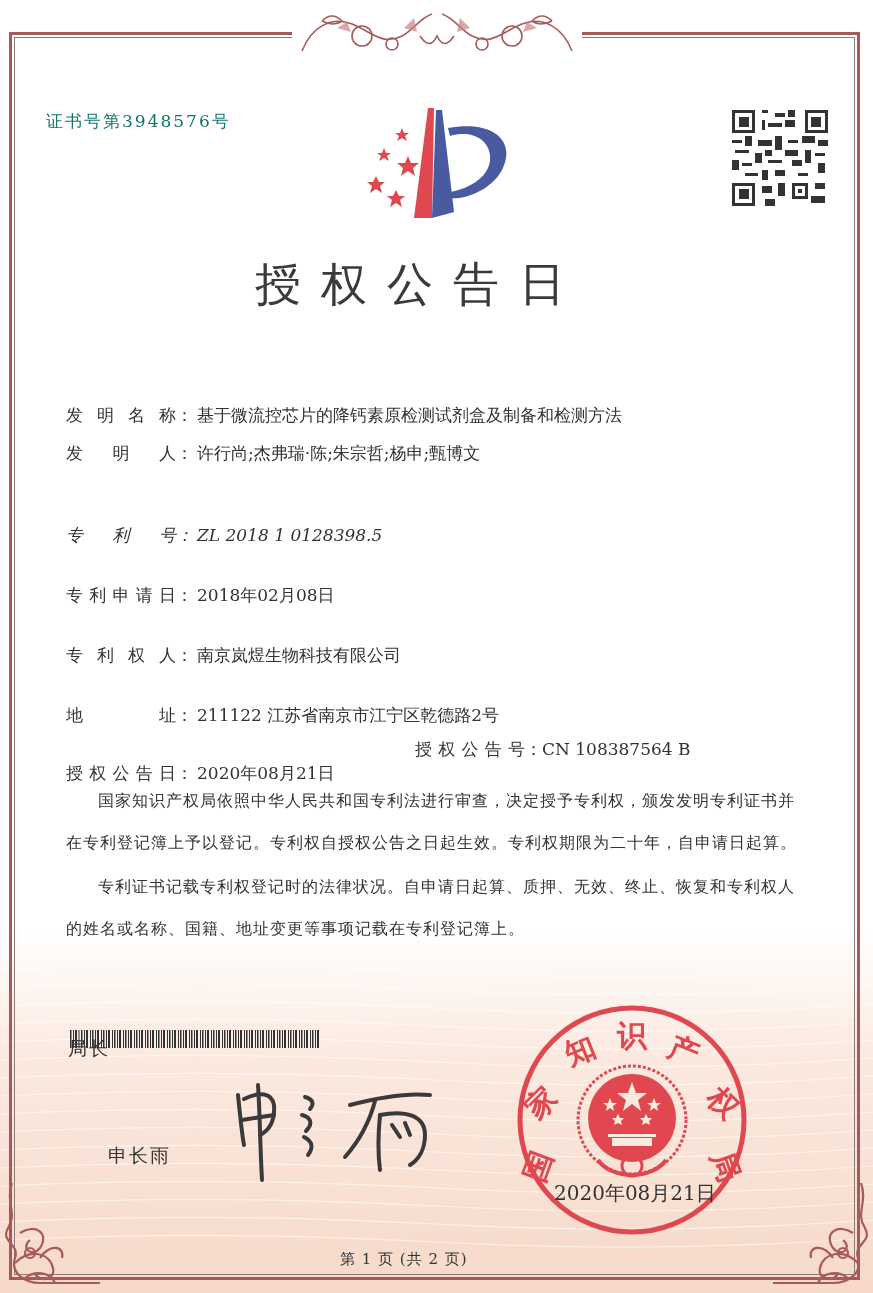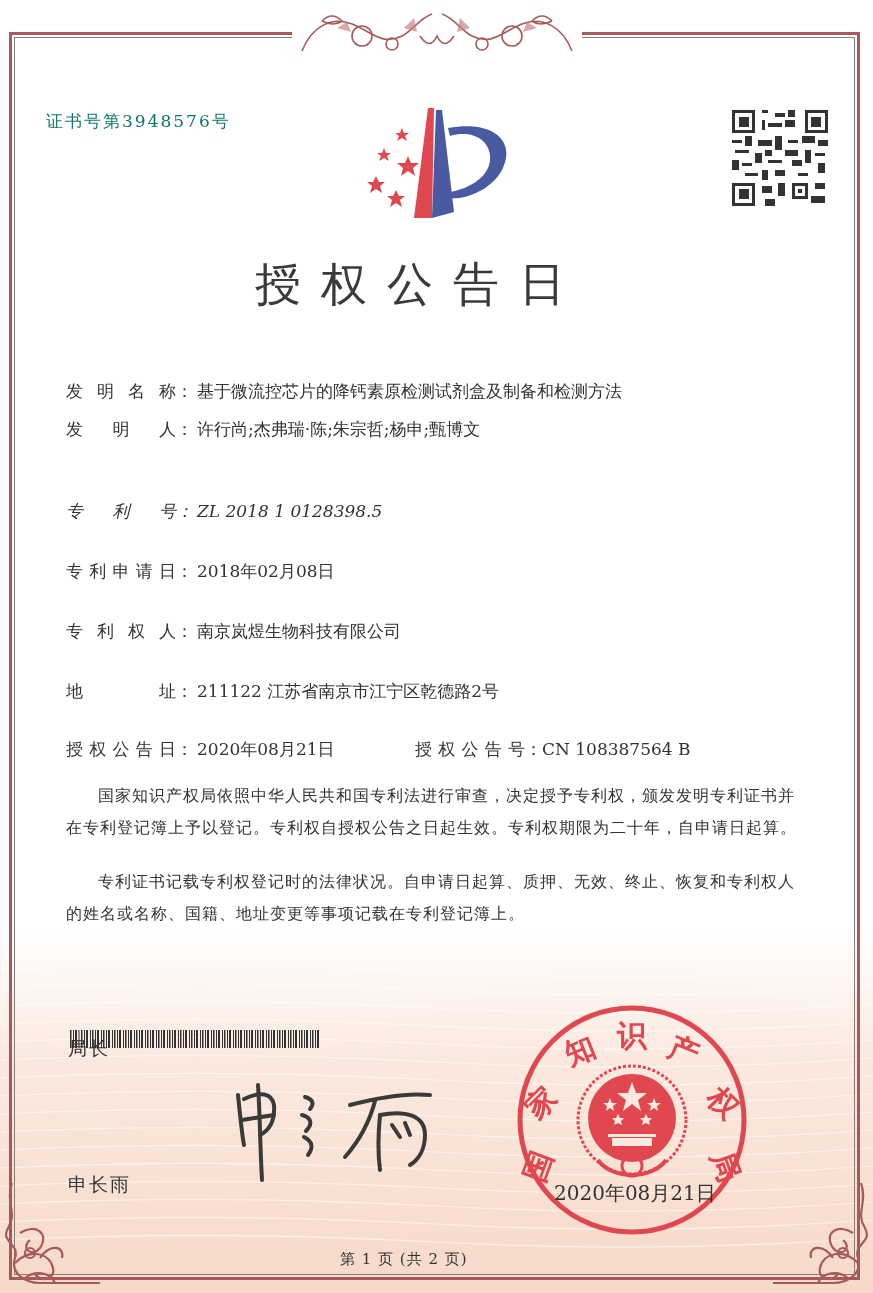--- a/index.html
+++ b/index.html
@@ -45,7 +45,7 @@
   }
 
   .field {
-    position: absolute; left: 66px; font-size: 17px; color: #333; white-space: nowrap;
+    position: absolute; left: 66px; font-size: 17px; color: #333; white-space: nowrap; margin-top: 24px;
   }
   .field .lbl { display: inline-block; width: 110px; text-align-last: justify; }
   .field .colon { margin-right: 4px; }

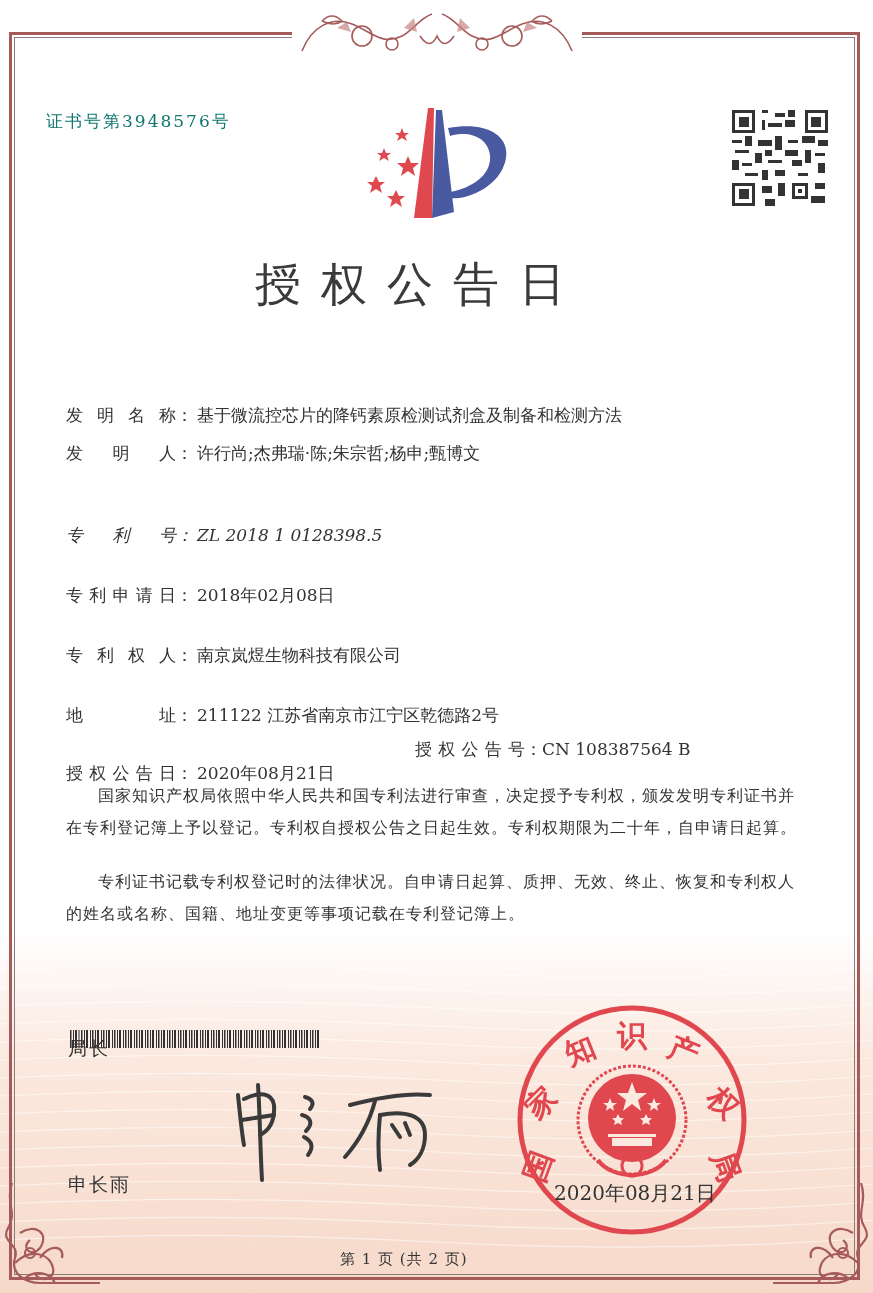--- a/index.html
+++ b/index.html
@@ -52,7 +52,7 @@
   .field2 { position: absolute; left: 415px; font-size: 17px; color: #333; white-space: nowrap; }
 
   .para {
-    position: absolute; left: 66px; width: 742px; font-size: 16px; line-height: 32px;
+    position: absolute; left: 66px; width: 742px; font-size: 16px; line-height: 42px;
     color: #333; text-indent: 2em; letter-spacing: 1px;
   }
 

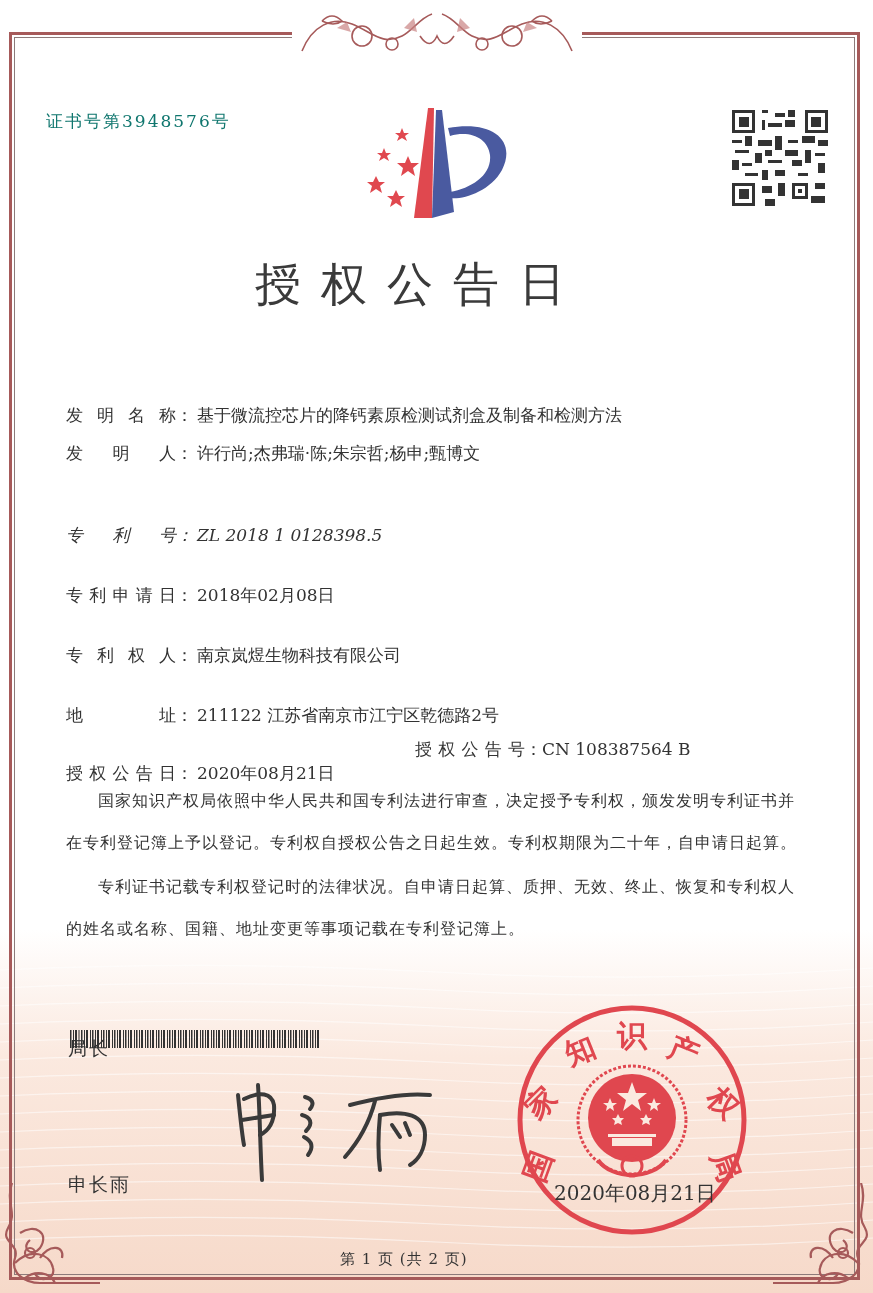--- a/index.html
+++ b/index.html
@@ -333,7 +333,7 @@
 </svg>
 
 <div class="sig-title" style="top:1036px;">局长</div>
-<div class="sig-title" style="top:1172px;">申长雨</div>
+<div class="sig-title" style="top:1143px;margin-left:40px;">申长雨</div>
 
 <svg class="signature" viewBox="0 0 220 110">
   <g fill="none" stroke="#3a3a3a" stroke-width="4" stroke-linecap="round" stroke-linejoin="round">

